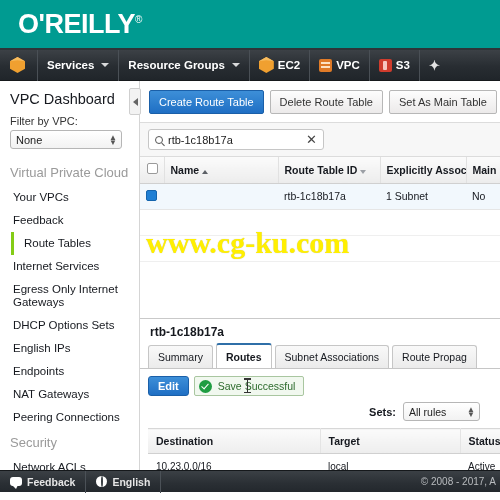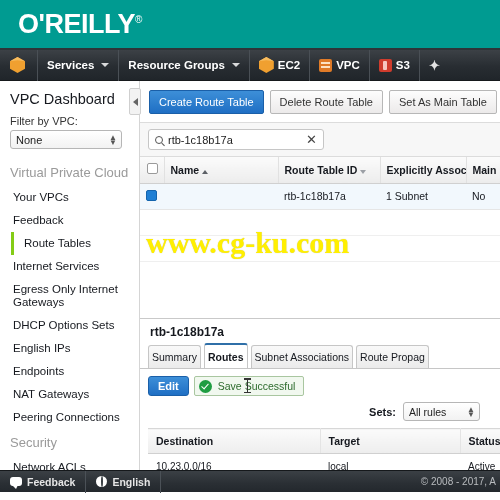--- a/index.html
+++ b/index.html
@@ -238,7 +238,7 @@
     background: linear-gradient(180deg,#f9f9f9,#ebebeb);
     border: 1px solid #c6c6c6; border-bottom: none;
     border-radius: 3px 3px 0 0;
-    padding: 5px 3px; white-space: nowrap;
+    padding: 5px 9px; white-space: nowrap;
   }
   .tab.active {
     background: #fff; color: #16191f; font-weight: bold;

